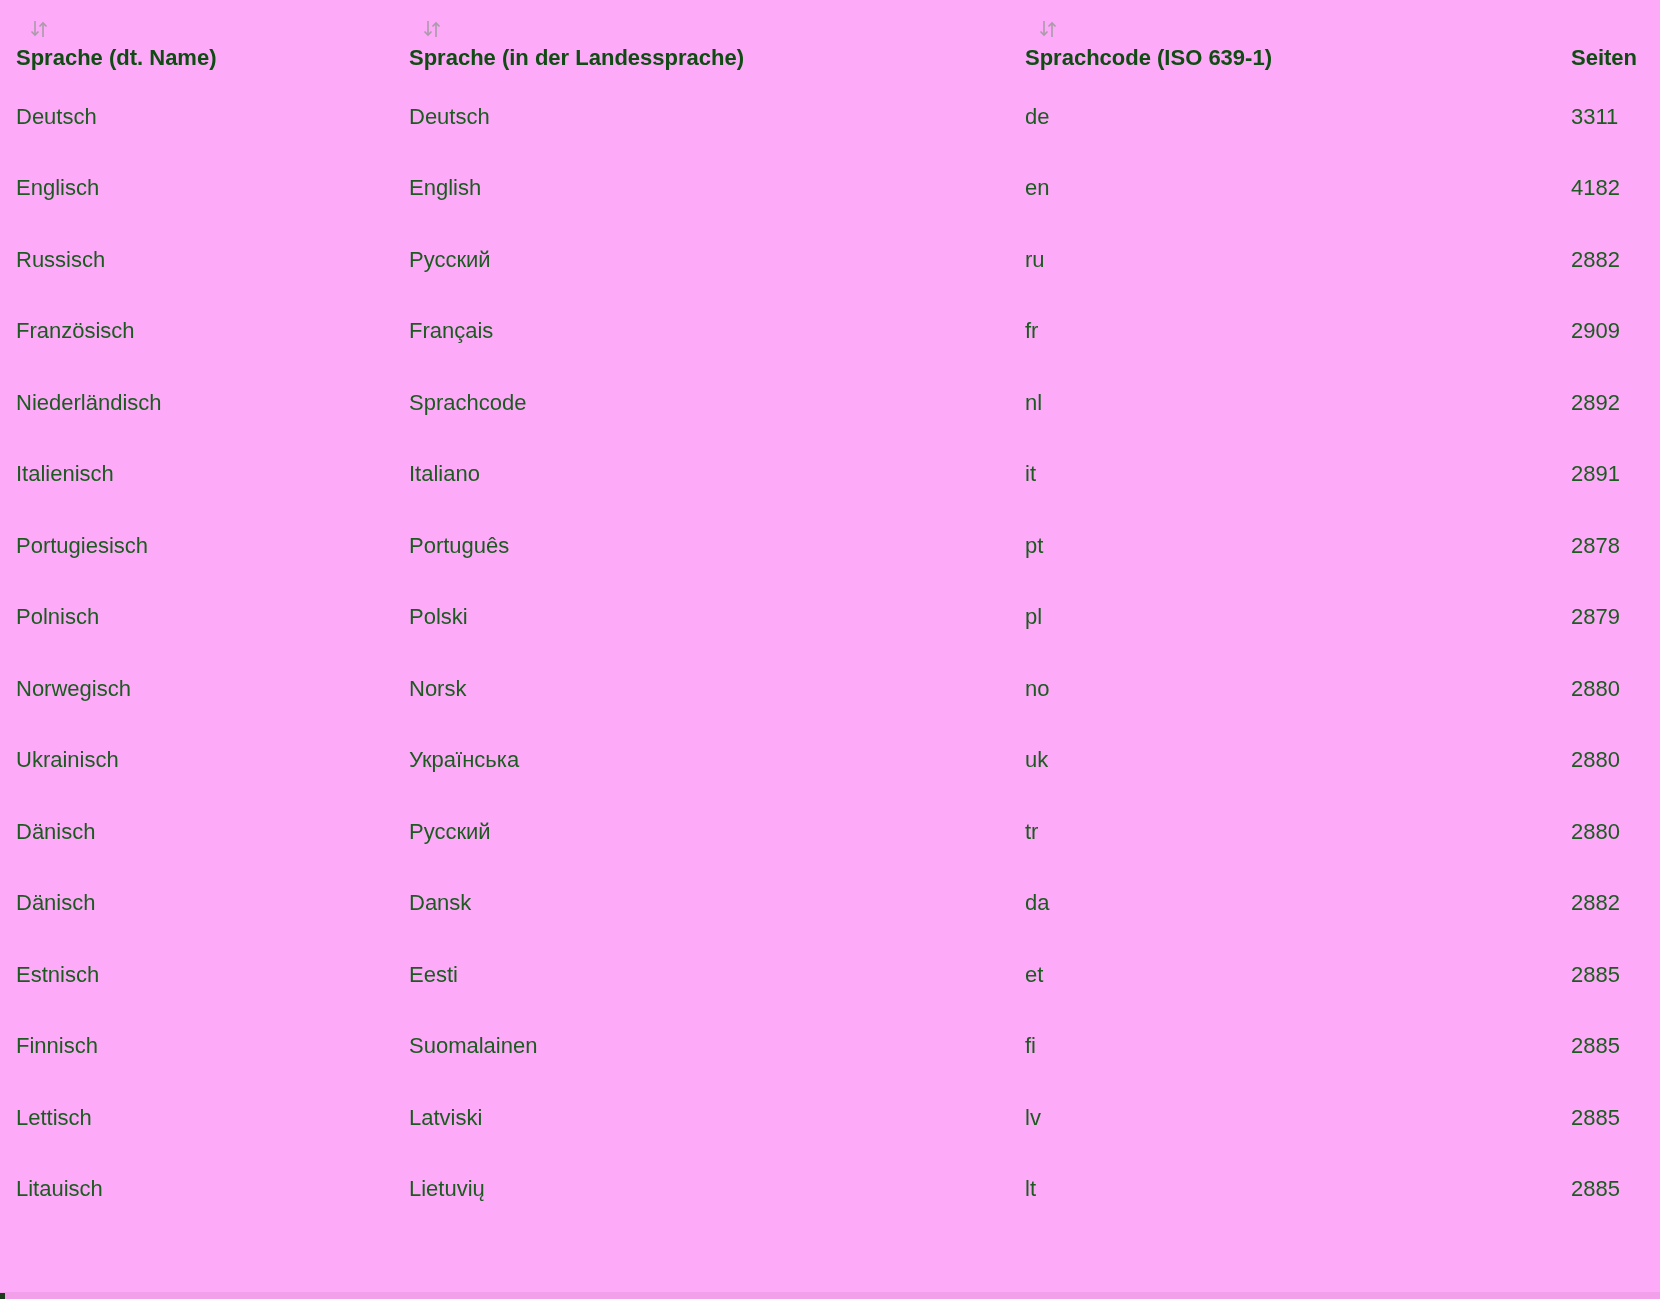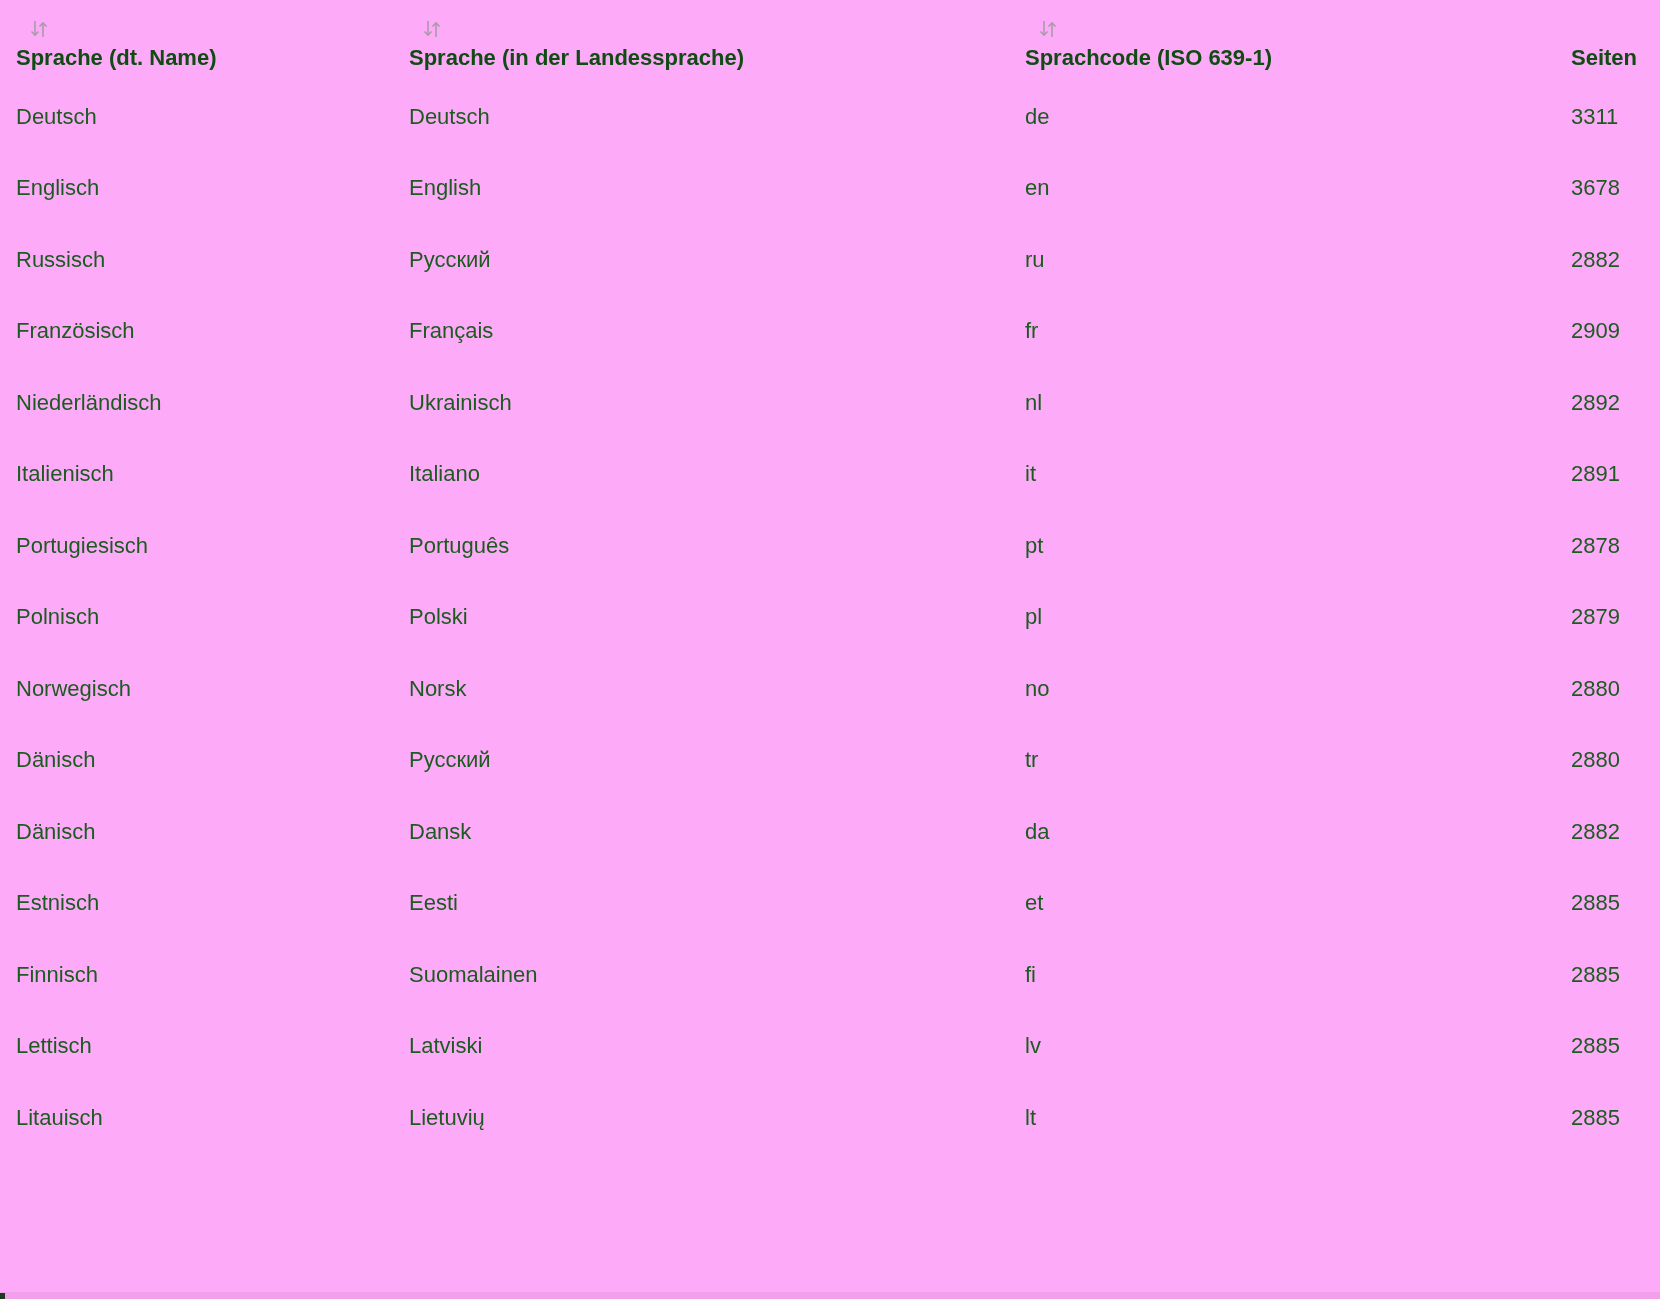--- a/index.html
+++ b/index.html
@@ -129,7 +129,7 @@
         <td class="first">Englisch</td>
         <td>English</td>
         <td>en</td>
-        <td>3678</td>
+        <td>4182</td>
       </tr>
       <tr>
         <td class="first">Russisch</td>

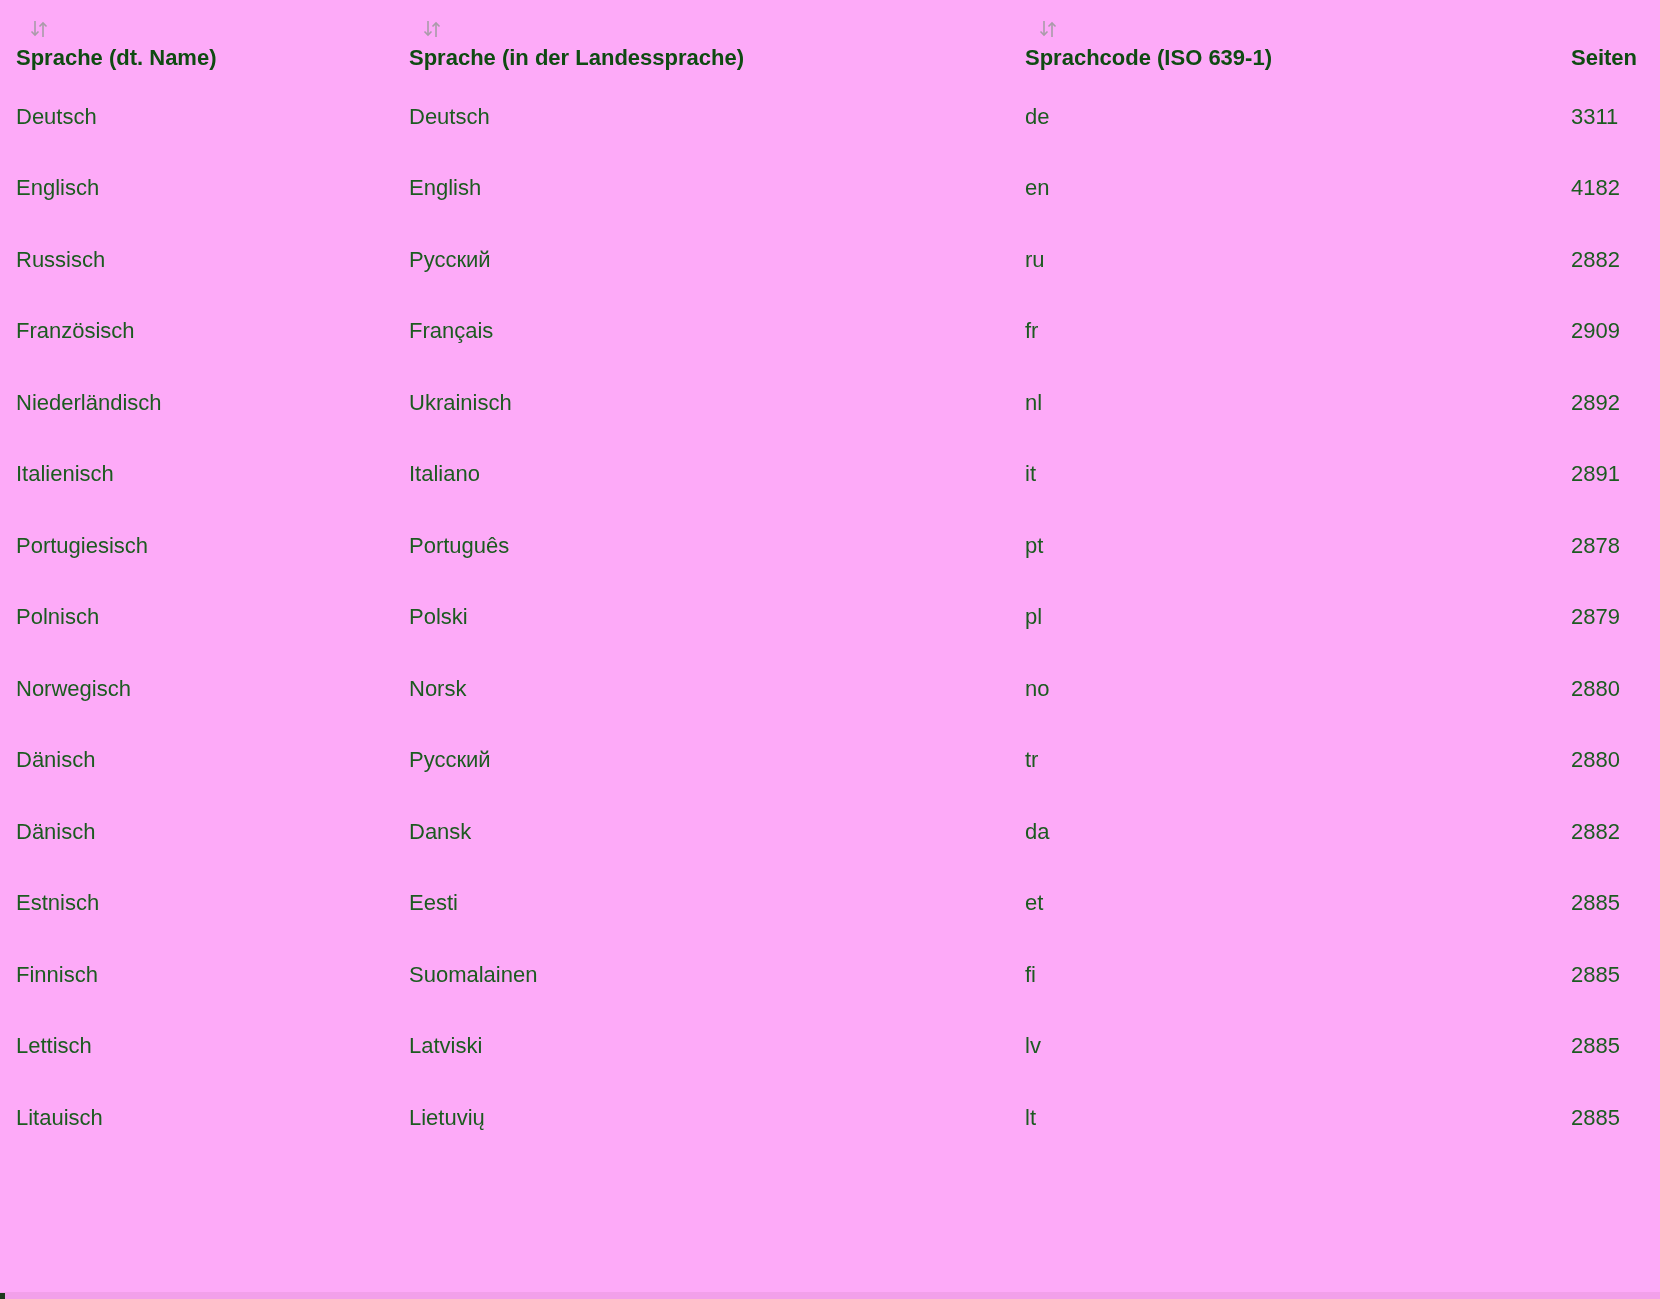--- a/index.html
+++ b/index.html
@@ -145,7 +145,7 @@
       </tr>
       <tr>
         <td class="first">Niederländisch</td>
-        <td>Ukrainisch</td>
+        <td>Sprachcode</td>
         <td>nl</td>
         <td>2892</td>
       </tr>

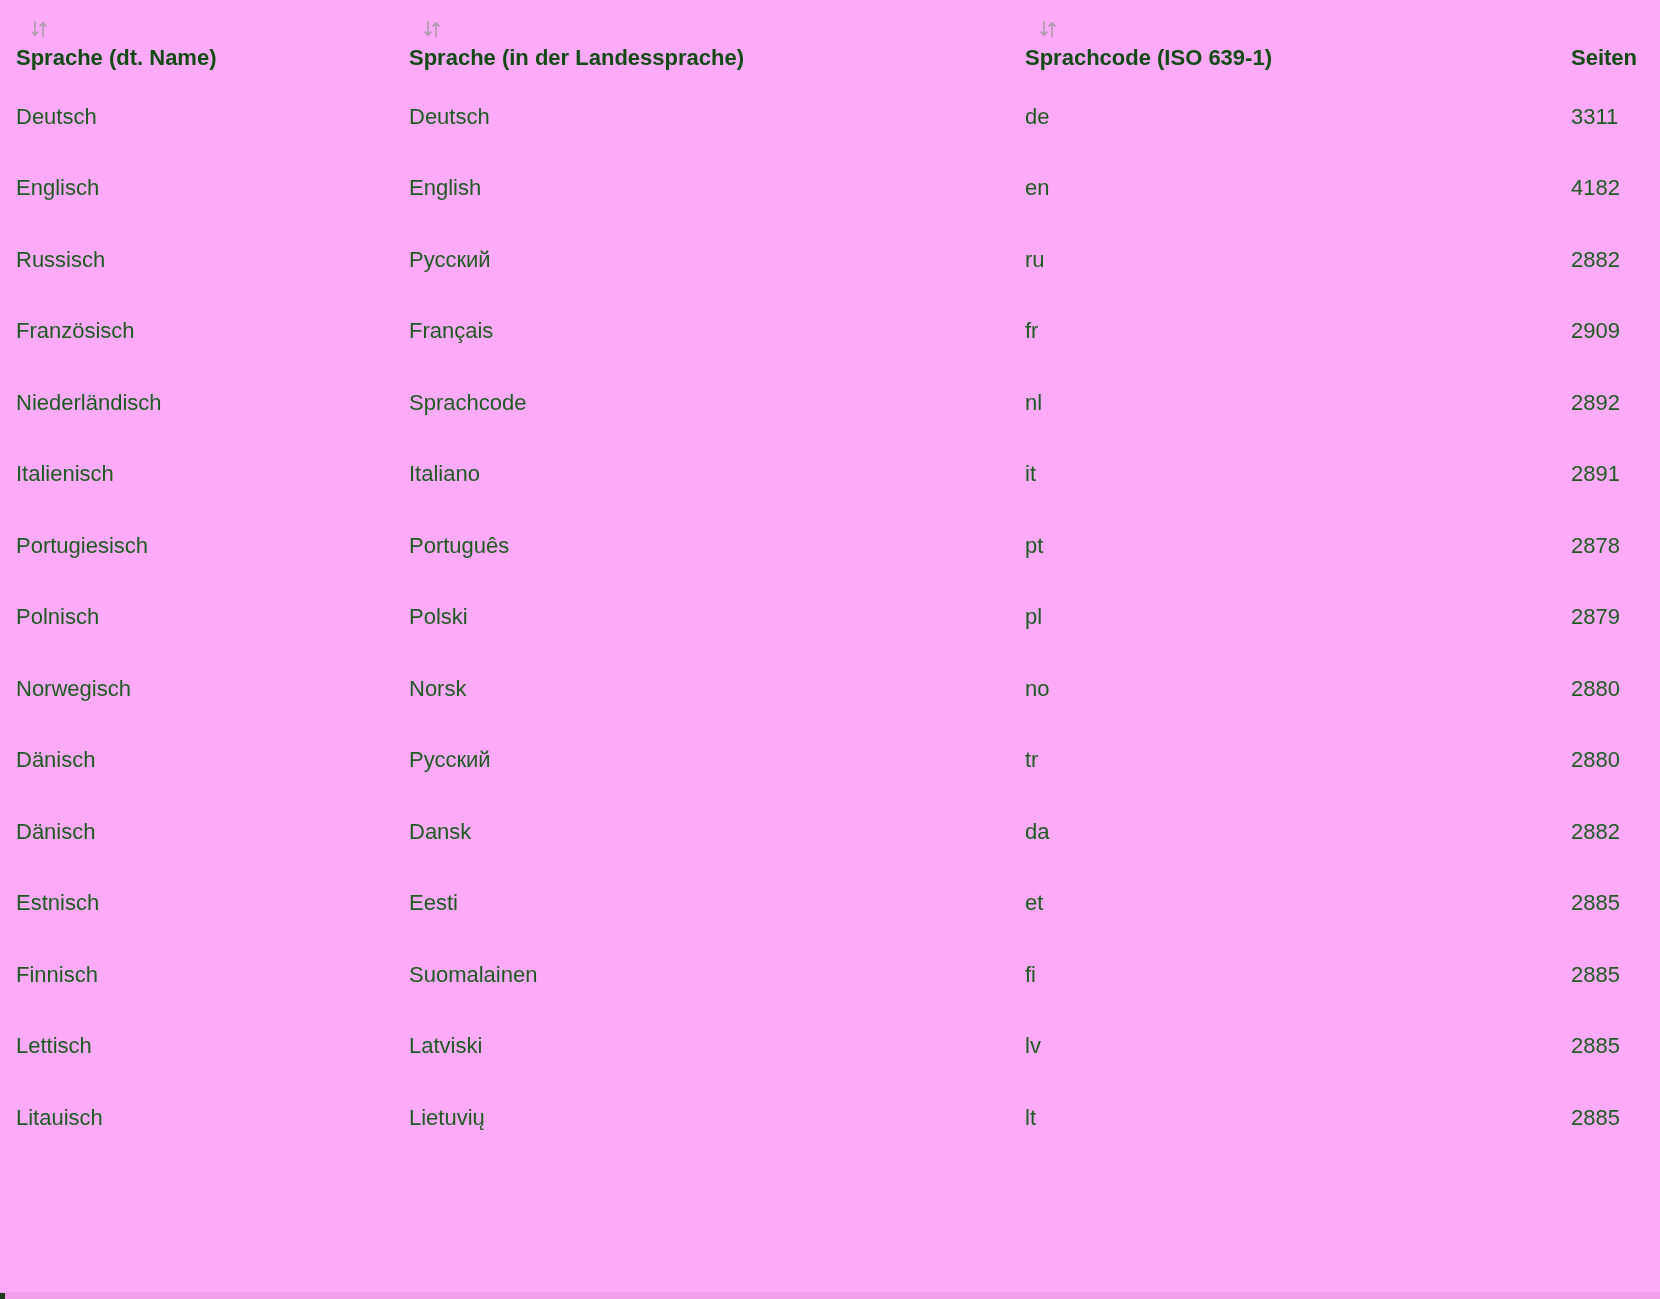--- a/index.html
+++ b/index.html
@@ -174,6 +174,12 @@
         <td>2880</td>
       </tr>
       <tr>
+        <td class="first">Ukrainisch</td>
+        <td>Українська</td>
+        <td>uk</td>
+        <td>2880</td>
+      </tr>
+      <tr>
         <td class="first">Dänisch</td>
         <td>Русский</td>
         <td>tr</td>

